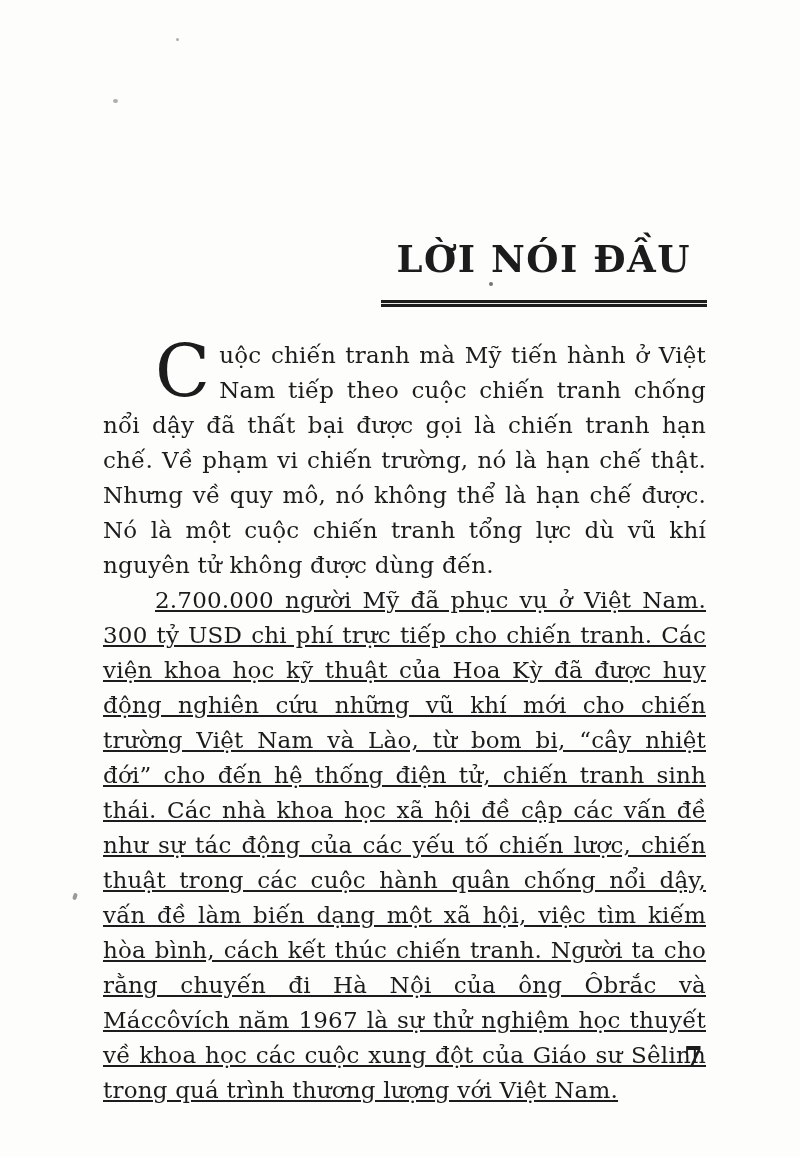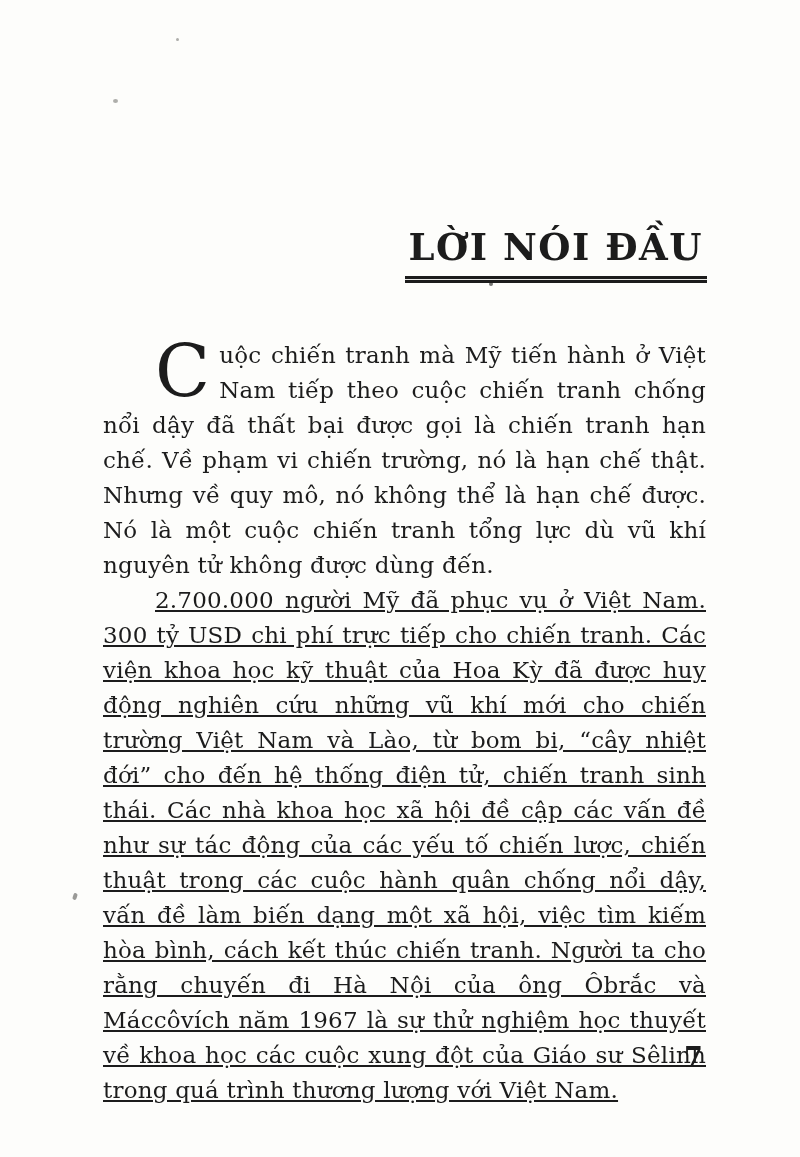--- a/index.html
+++ b/index.html
@@ -25,7 +25,7 @@
   }
   .title {
     display: inline-block;
-    margin: 4px;
+    margin: 16px;
     font-size: 37px;
     font-weight: 700;
     letter-spacing: 1.5px;

